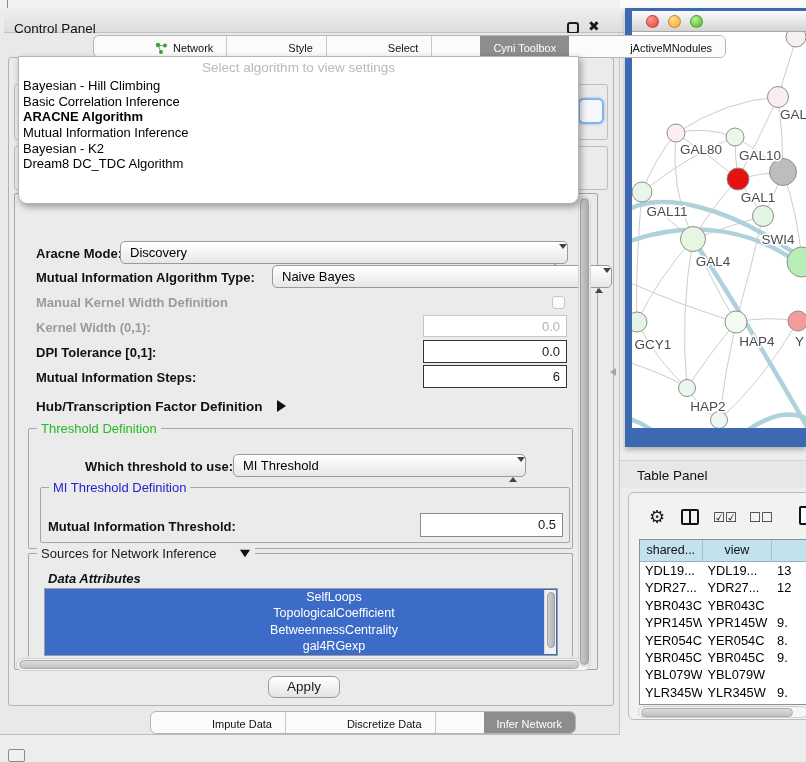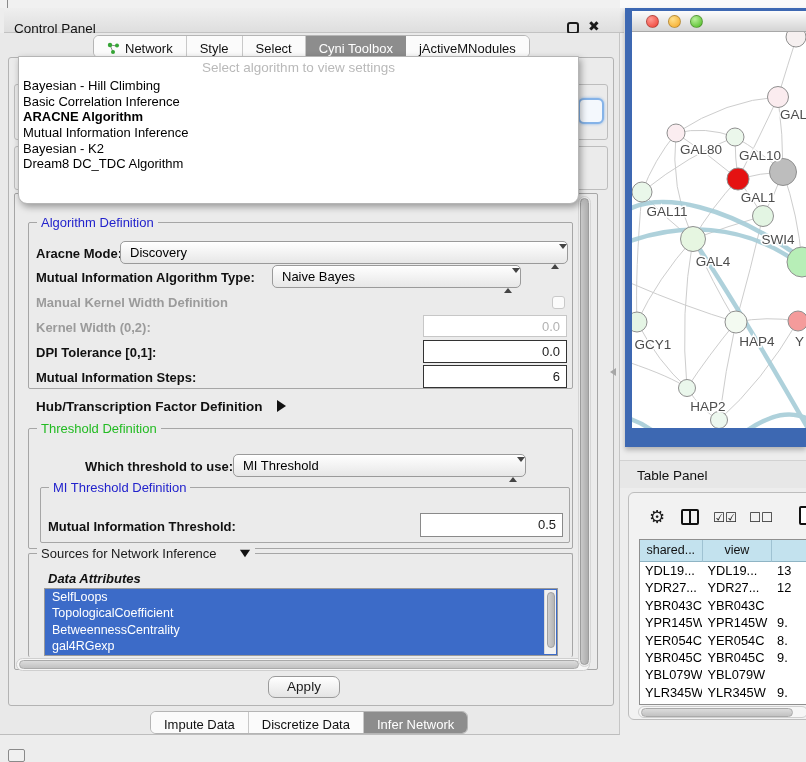--- a/index.html
+++ b/index.html
@@ -18,7 +18,7 @@
 
   
   .tabbar { display:inline-flex; border:1px solid #b5b5b5; border-radius:6px; background:#fbfbfb; height:23px; align-items:stretch; overflow:hidden; z-index:30; }
-  .tab { display:flex; align-items:center; padding:12px 13px; font-size:13px; color:#111; border-right:1px solid #c9c9c9; background:#fbfbfb; }
+  .tab { display:flex; align-items:center; padding:12px 13px; font-size:11px; color:#111; border-right:1px solid #c9c9c9; background:#fbfbfb;margin-left:48px; }
   .tab:last-child { border-right:none; }
   .tab.sel { background:#8d8d8d; color:#fff; border-right:none; }
   #top-tabs { left:93px; top:35px; }

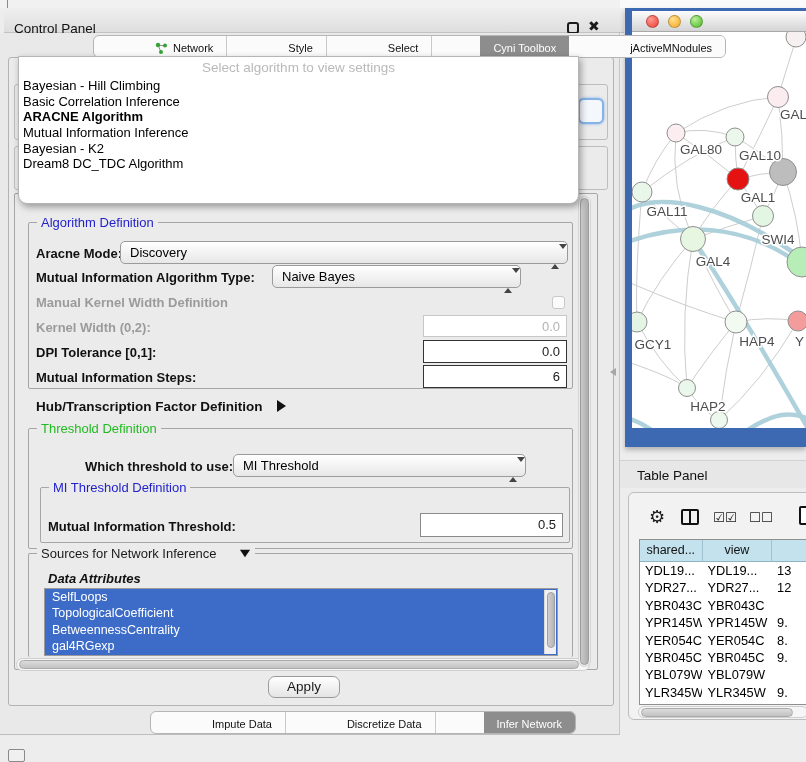--- a/index.html
+++ b/index.html
@@ -163,9 +163,6 @@
     <span class="legend">Cyni Algorithm Settings</span>
   </div>
 
-  <div class="abs groupbox" style="left:28px;top:222px;width:545px;height:167px;">
-    <span class="legend blue">Algorithm Definition</span>
-  </div>
   <div class="abs lbl" style="left:36px;top:246px;">Aracne Mode:</div>
   <div class="abs combo" style="left:120px;top:241px;width:448px;height:23px;">
     <span>Discovery</span>

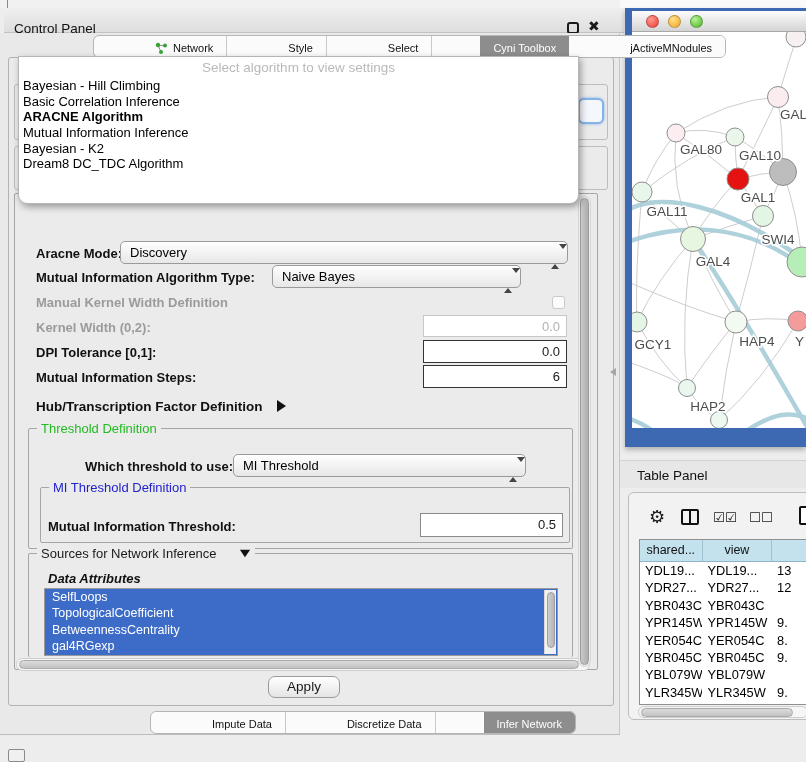--- a/index.html
+++ b/index.html
@@ -169,7 +169,7 @@
     <span class="spin"><span class="u"></span><span class="d"></span></span>
   </div>
   <div class="abs lbl" style="left:36px;top:270px;">Mutual Information Algorithm Type:</div>
-  <div class="abs combo" style="left:272px;top:265px;width:249px;height:23px;">
+  <div class="abs combo" style="left:272px;top:265px;width:340px;height:23px;">
     <span>Naive Bayes</span>
     <span class="spin"><span class="u"></span><span class="d"></span></span>
   </div>

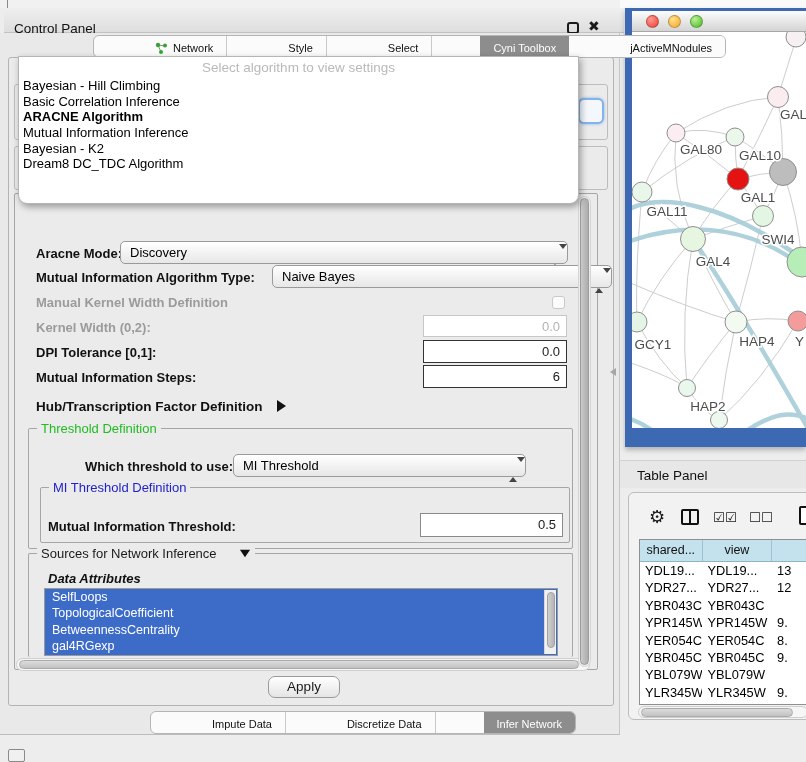--- a/index.html
+++ b/index.html
@@ -175,7 +175,7 @@
   </div>
   <div class="abs lbl gray" style="left:36px;top:295px;">Manual Kernel Width Definition</div>
   <div class="abs chk" style="left:552px;top:296px;"></div>
-  <div class="abs lbl gray" style="left:36px;top:320px;">Kernel Width (0,2):</div>
+  <div class="abs lbl gray" style="left:36px;top:320px;">Kernel Width (0,1):</div>
   <div class="abs numin dis" style="left:423px;top:315px;width:144px;height:22px;">0.0</div>
   <div class="abs lbl" style="left:36px;top:345px;">DPI Tolerance [0,1]:</div>
   <div class="abs numin" style="left:423px;top:340px;width:144px;height:23px;">0.0</div>

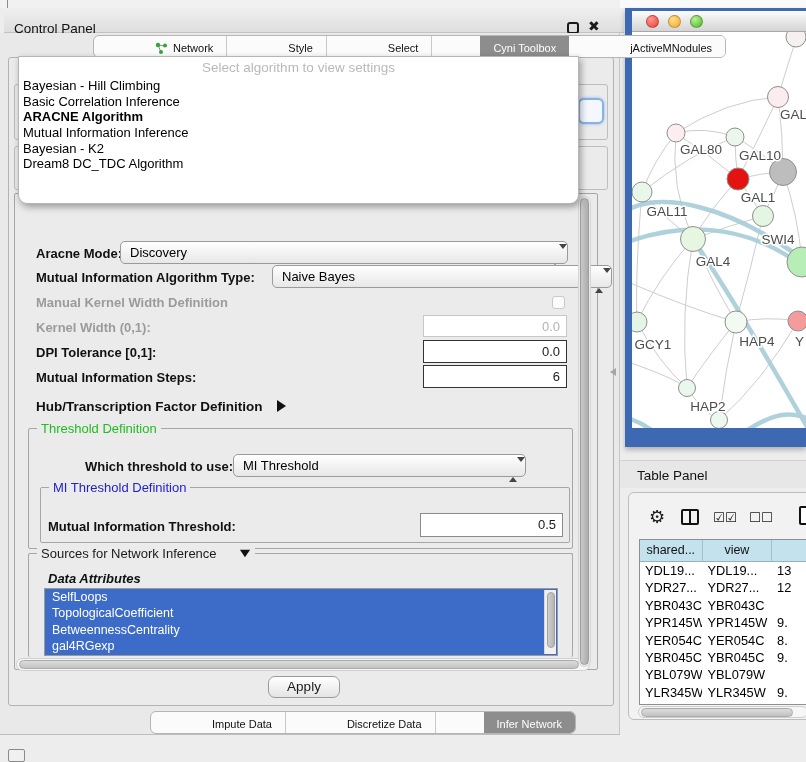--- a/index.html
+++ b/index.html
@@ -61,7 +61,7 @@
 
   
   #attr-list { left:44px; top:588px; width:514px; height:68px; background:#fff; border:1px solid #9a9a9a; overflow:hidden; }
-  #attr-list .li { height:16.4px; line-height:16.4px; background:#3c6bc8; color:#fff; font-size:12.5px; padding-left:7px; width:571px; }
+  #attr-list .li { height:16.4px; line-height:16.4px; background:#3c6bc8; color:#fff; font-size:12.5px; padding-left:7px; width:571px;text-align:center; }
   #attr-vscroll { position:absolute; right:1px; top:1px; width:12px; height:64px; background:#f1f1f1; border-left:1px solid #d8d8d8; }
   #attr-vthumb { position:absolute; left:1.5px; top:2px; width:8px; height:56px; background:linear-gradient(90deg,#cfcfcf,#b5b5b5); border:1px solid #a0a0a0; border-radius:5px; }
 

